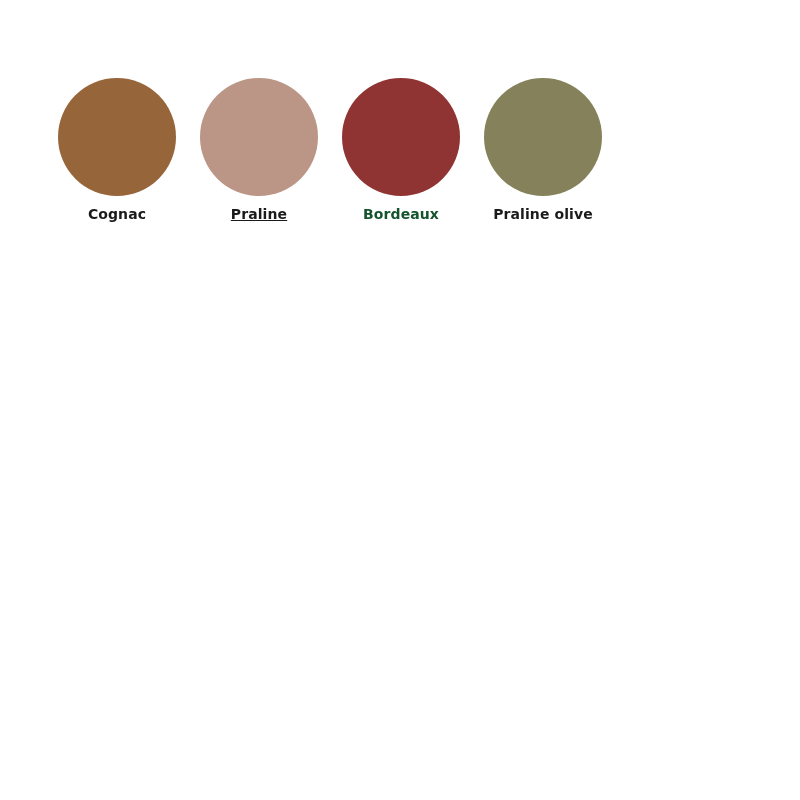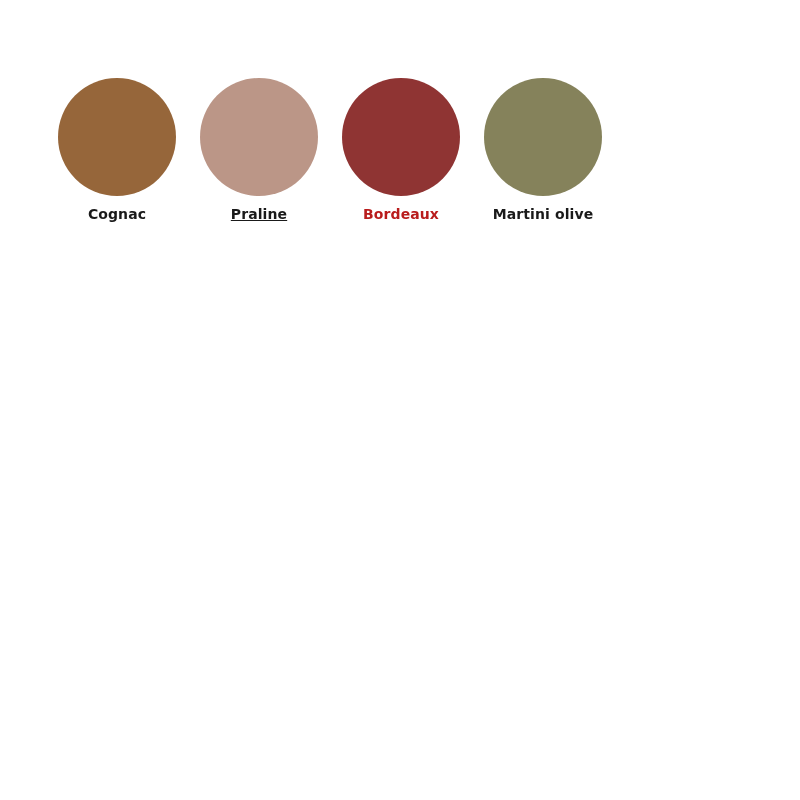--- a/index.html
+++ b/index.html
@@ -82,7 +82,7 @@
       </div>
       <div class="swatch-cell">
         <span class="swatch-circle" style="width: 118px; height: 118px; background: rgb(143, 52, 51);"></span>
-        <div class="swatch-label" style="color: #b91c1c;">Bordeaux</div>
+        <div class="swatch-label" style="color: #14532d;">Bordeaux</div>
       </div>
       <div class="swatch-cell">
         <span class="swatch-circle" style="width: 118px; height: 118px; background: rgb(133, 130, 91);"></span>

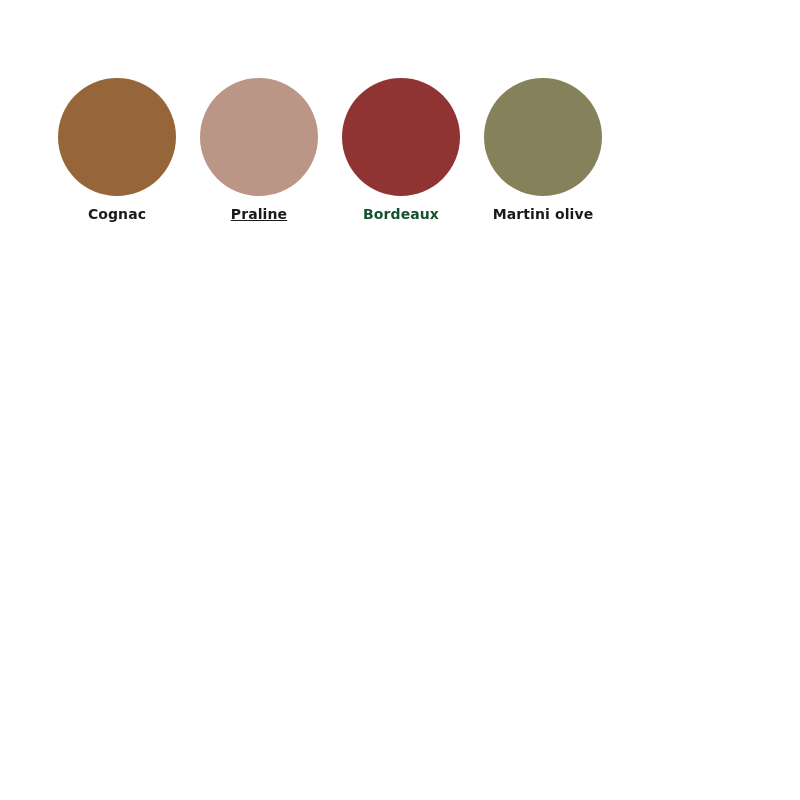--- a/index.html
+++ b/index.html
@@ -86,7 +86,7 @@
       </div>
       <div class="swatch-cell">
         <span class="swatch-circle" style="width: 118px; height: 118px; background: rgb(133, 130, 91);"></span>
-        <div class="swatch-label" style="color: rgb(26, 26, 26);">Martini olive</div>
+        <div class="swatch-label" style="color: rgb(26, 26, 26);">Praline olive</div>
       </div>
     </div>
 </div>

